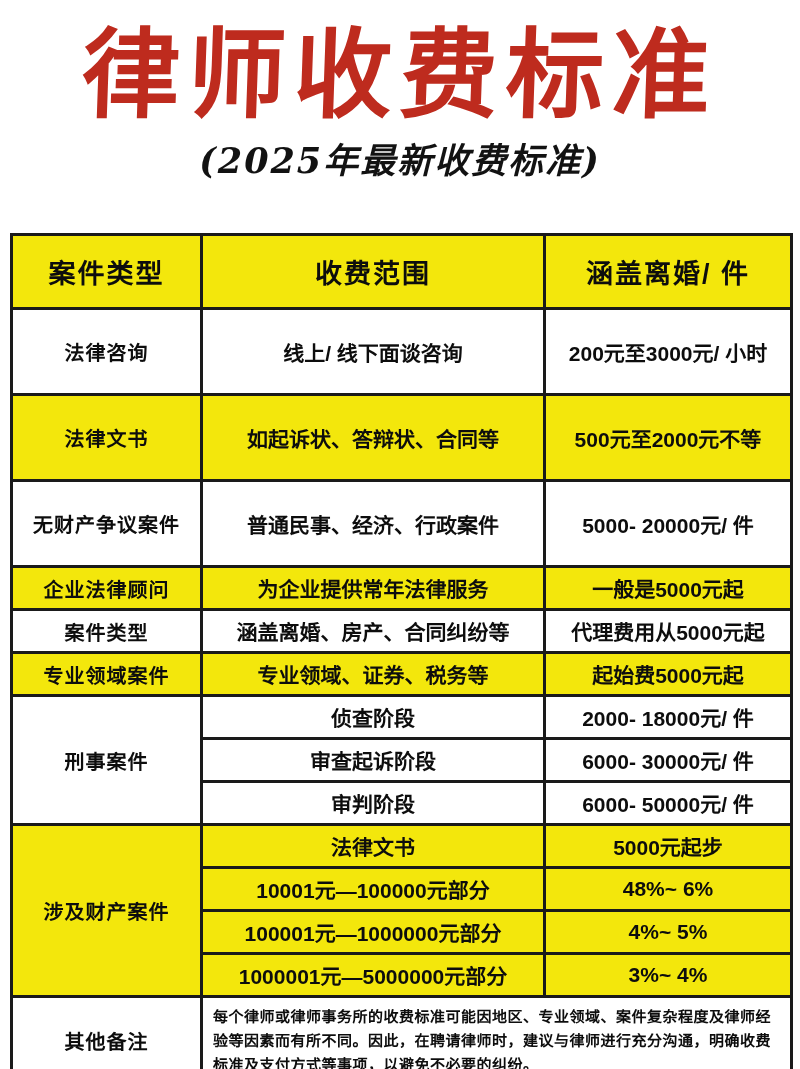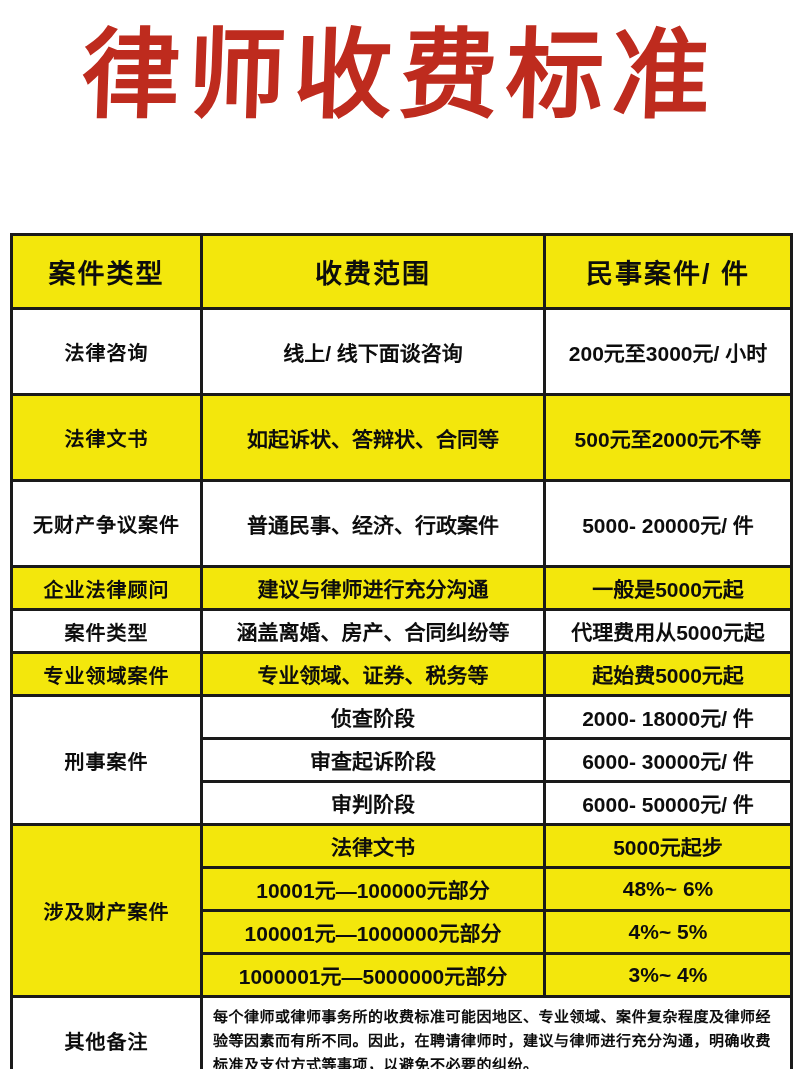--- a/index.html
+++ b/index.html
@@ -86,6 +86,7 @@
 <div class="page">
 
   <div class="title">律师收费标准</div>
+  <div class="subtitle">(2025年最新收费标准)</div>
 
   <table class="fee-table">
     <colgroup>

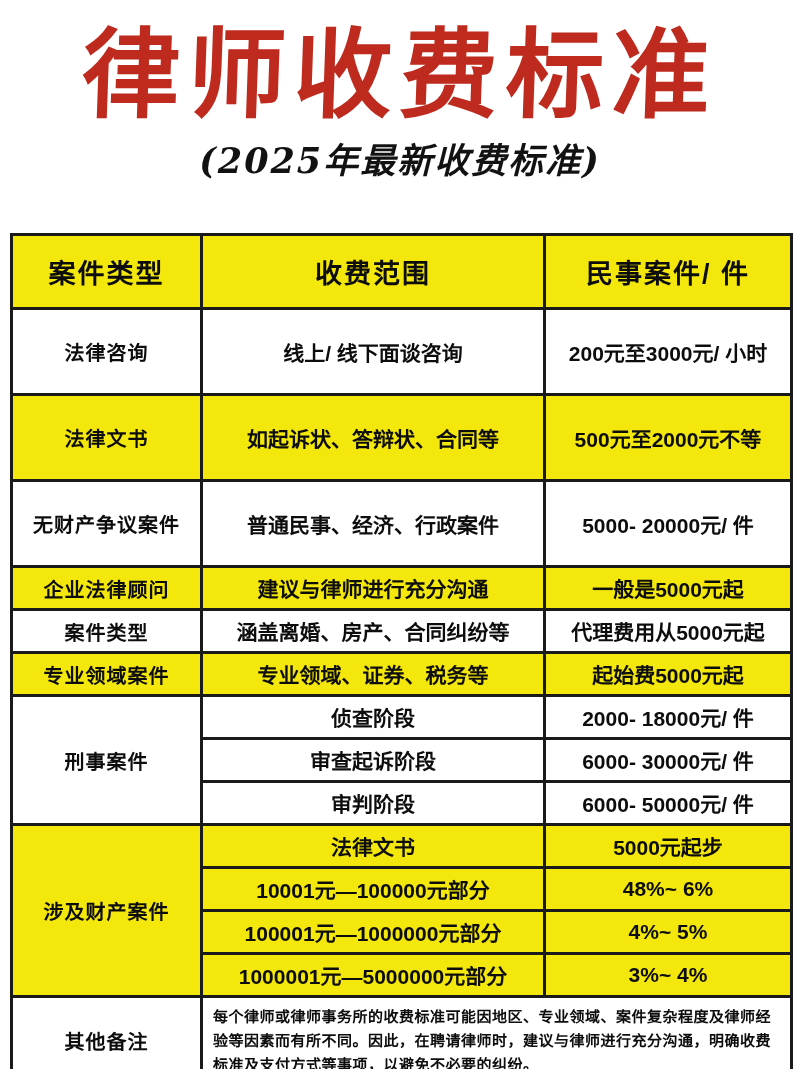--- a/index.html
+++ b/index.html
@@ -99,7 +99,7 @@
       <tr class="rh-a yellow">
         <td class="head">案件类型</td>
         <td class="head">收费范围</td>
-        <td class="head">民事案件/ 件</td>
+        <td class="head">涵盖离婚/ 件</td>
       </tr>
 
       <tr class="rh-b white">

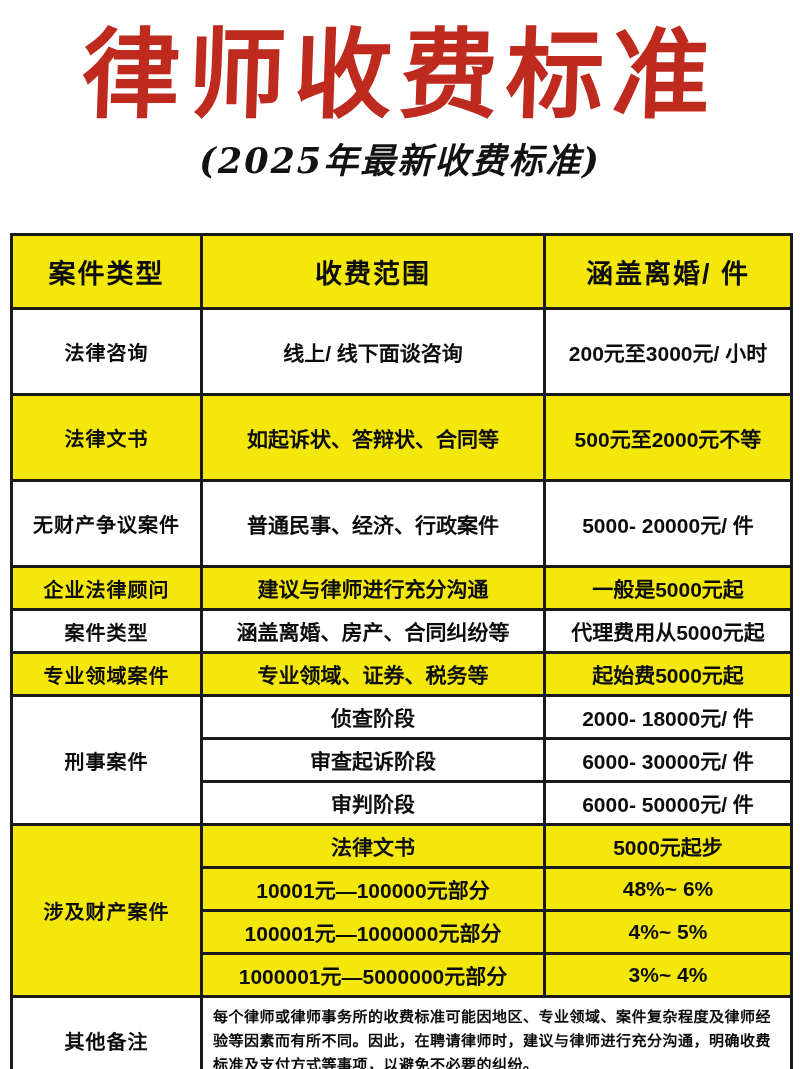--- a/index.html
+++ b/index.html
@@ -122,7 +122,7 @@
 
       <tr class="rh-c yellow">
         <td class="type">企业法律顾问</td>
-        <td>建议与律师进行充分沟通</td>
+        <td>为企业提供常年法律服务</td>
         <td>一般是5000元起</td>
       </tr>
 

